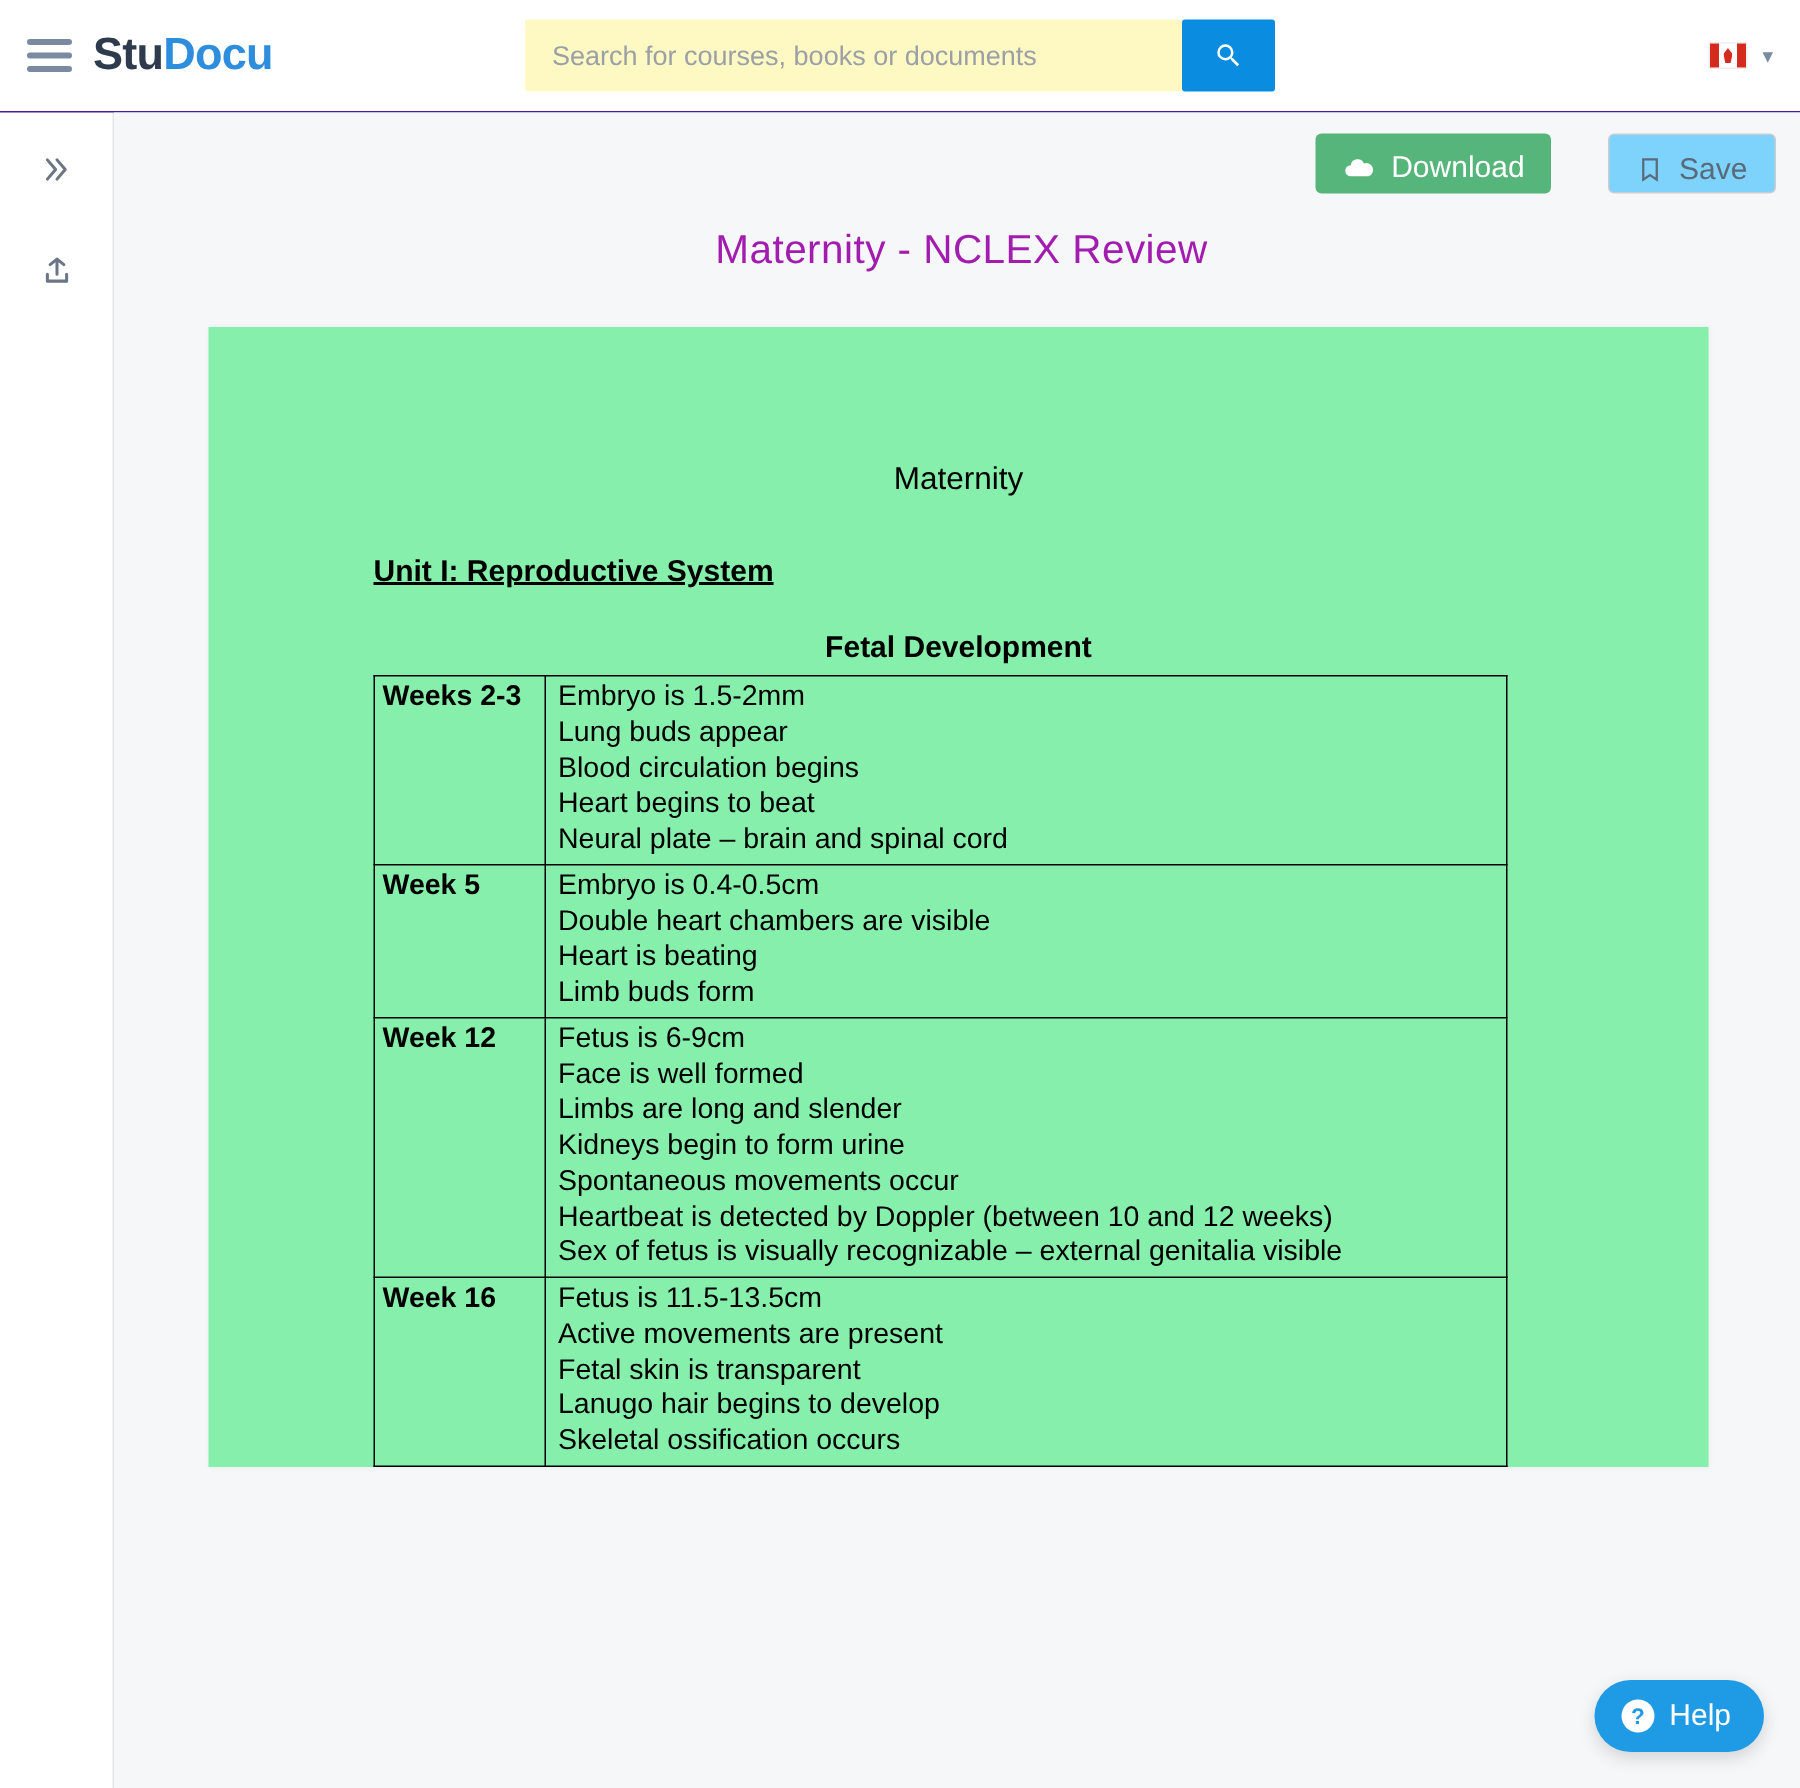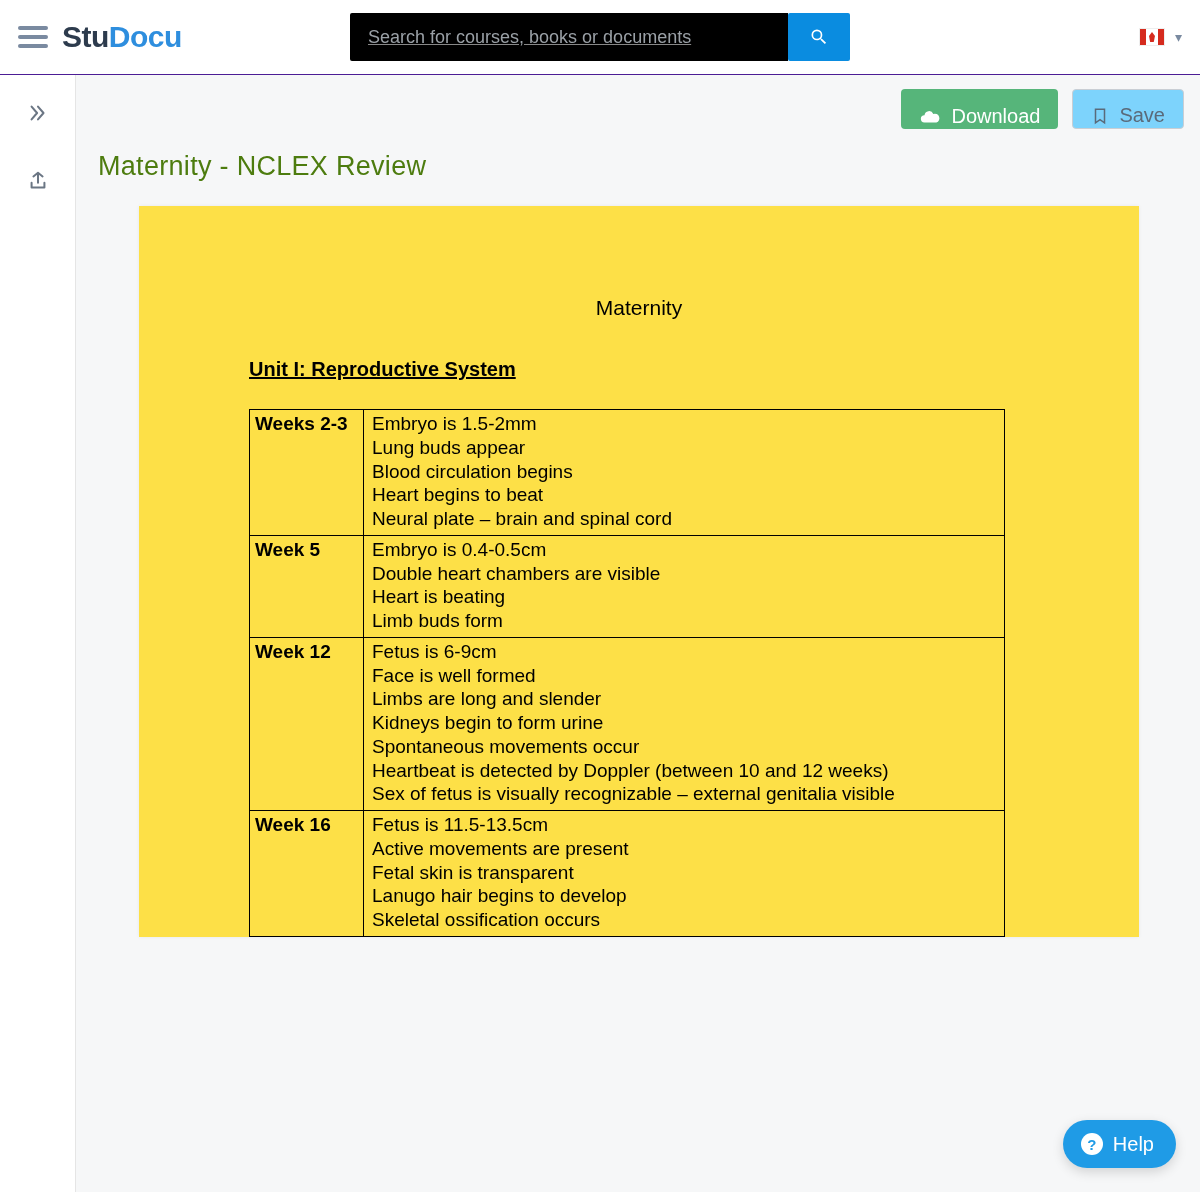--- a/index.html
+++ b/index.html
@@ -38,8 +38,8 @@
     width: 500px;
   }
   .search-input {
-    flex: 1; height: 48px; border: none; background: #000000;
-    padding: 0 18px; font-size: 18px; color: #888; border-radius: 2px 0 0 2px; text-decoration: underline;
+    flex: 1; height: 48px; border: none; background: #fef9c3;
+    padding: 0 18px; font-size: 18px; color: #888; border-radius: 2px 0 0 2px;
   }
   .search-input::placeholder { color: #9aa0a6; }
   .search-btn {

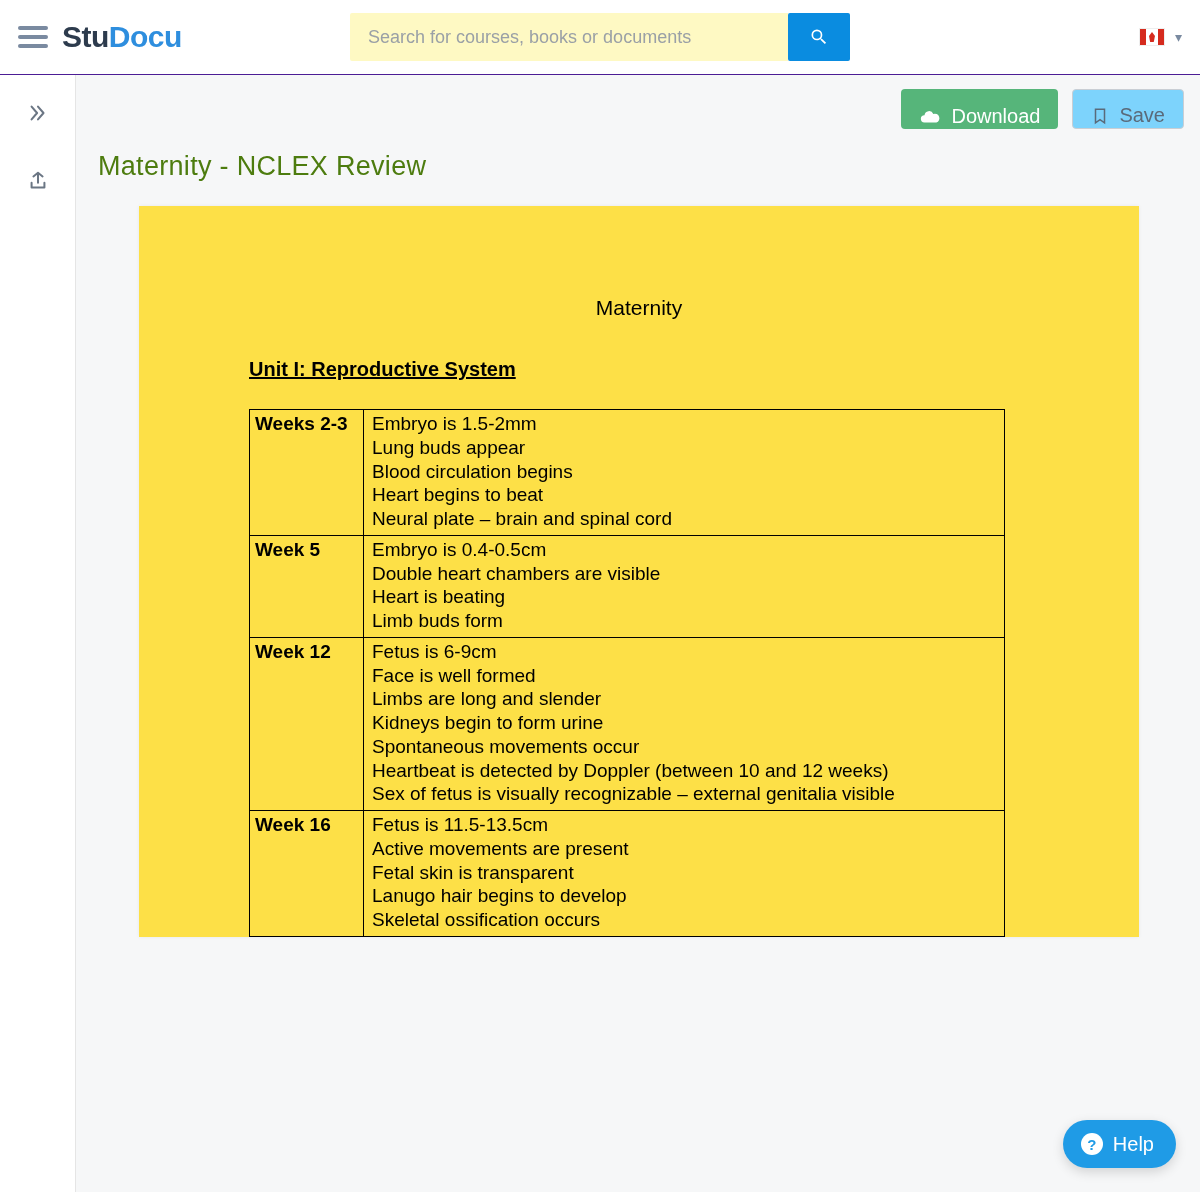--- a/index.html
+++ b/index.html
@@ -75,8 +75,8 @@
   .main { flex: 1; background: #f6f7f8; position: relative; padding: 14px 16px 0 18px; }
   .action-row { display: flex; justify-content: flex-end; gap: 14px; margin-bottom: 22px; }
   .btn {
-    height: 40px; border-radius: 4px; display: flex; align-items: flex-end; gap: 10px;
-    padding: 1px 18px; font-size: 20px; cursor: pointer;
+    height: 40px; border-radius: 4px; display: flex; align-items: flex-start; gap: 10px;
+    padding: 12px 18px; font-size: 20px; cursor: pointer; margin-left: 24px;
   }
   .btn-download { background: #56b57a; color: #fff; border: none; }
   .btn-download svg { width: 22px; height: 22px; fill: #fff; }

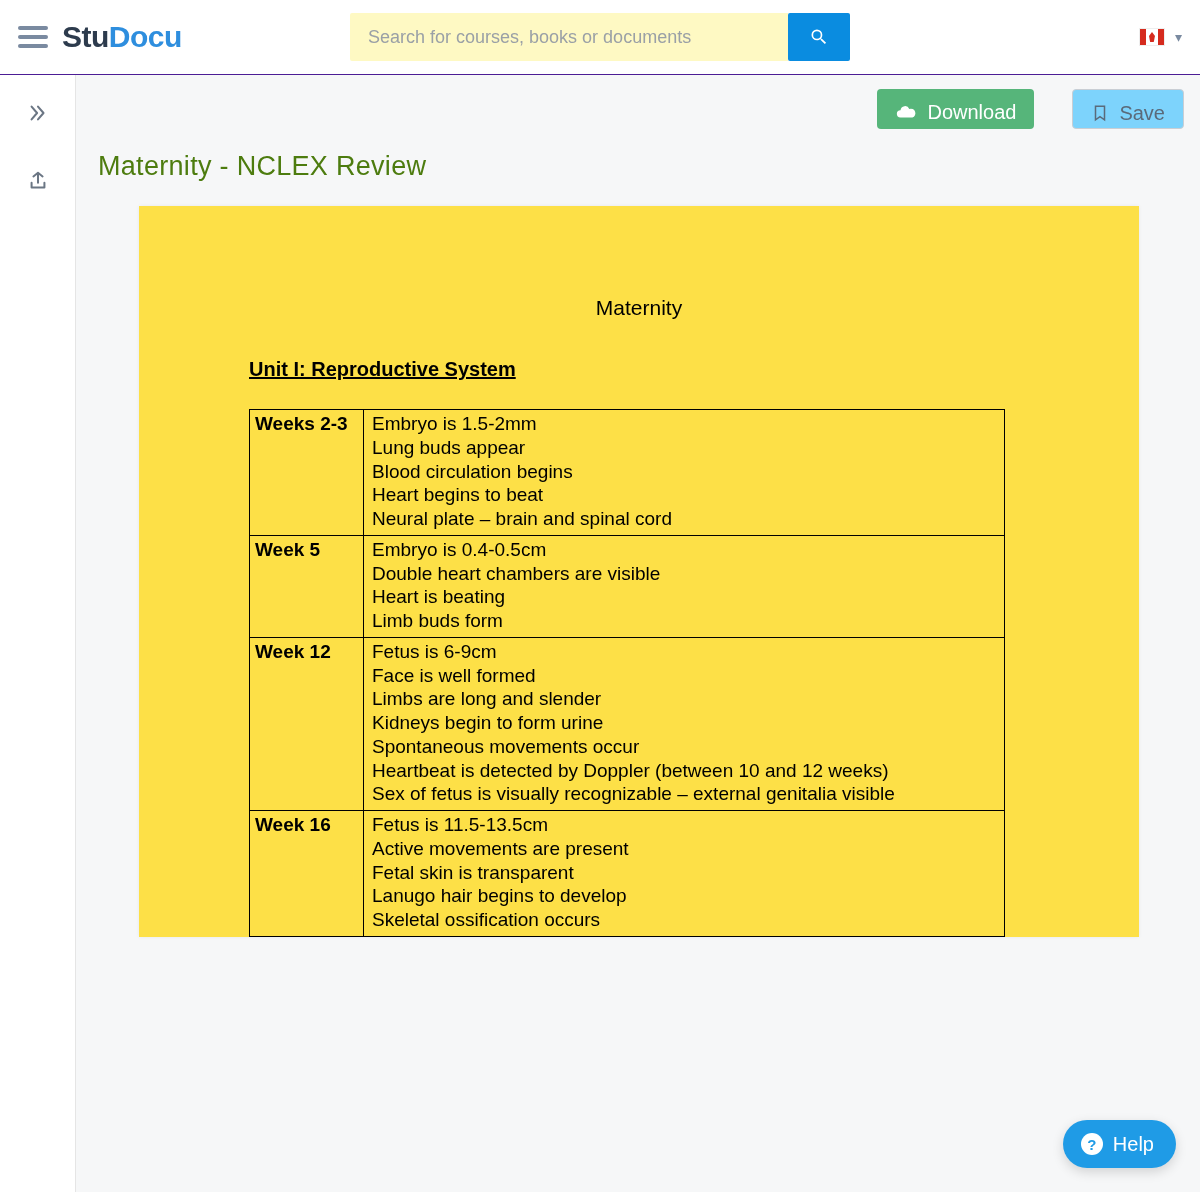--- a/index.html
+++ b/index.html
@@ -84,7 +84,7 @@
   .btn-save svg { width: 18px; height: 22px; stroke:#5a6a7a; fill:none; stroke-width:2; }
 
   .doc-header { padding: 0 0 18px 4px; }
-  .doc-title { font-size: 27px; color: #4d7c0f; font-weight: 400; margin-bottom: 6px; letter-spacing:0.3px;}
+  .doc-title { font-size: 27px; color: #a21caf; font-weight: 400; margin-bottom: 18px; letter-spacing:0.3px;text-align:center;}
   .doc-course-label { color: #9aa5af; font-size: 17px; letter-spacing:0.7px; }
   .doc-course-link { color: #1f9be6; font-size: 21px; margin-top: 2px; display: block; letter-spacing:0.4px;}
 

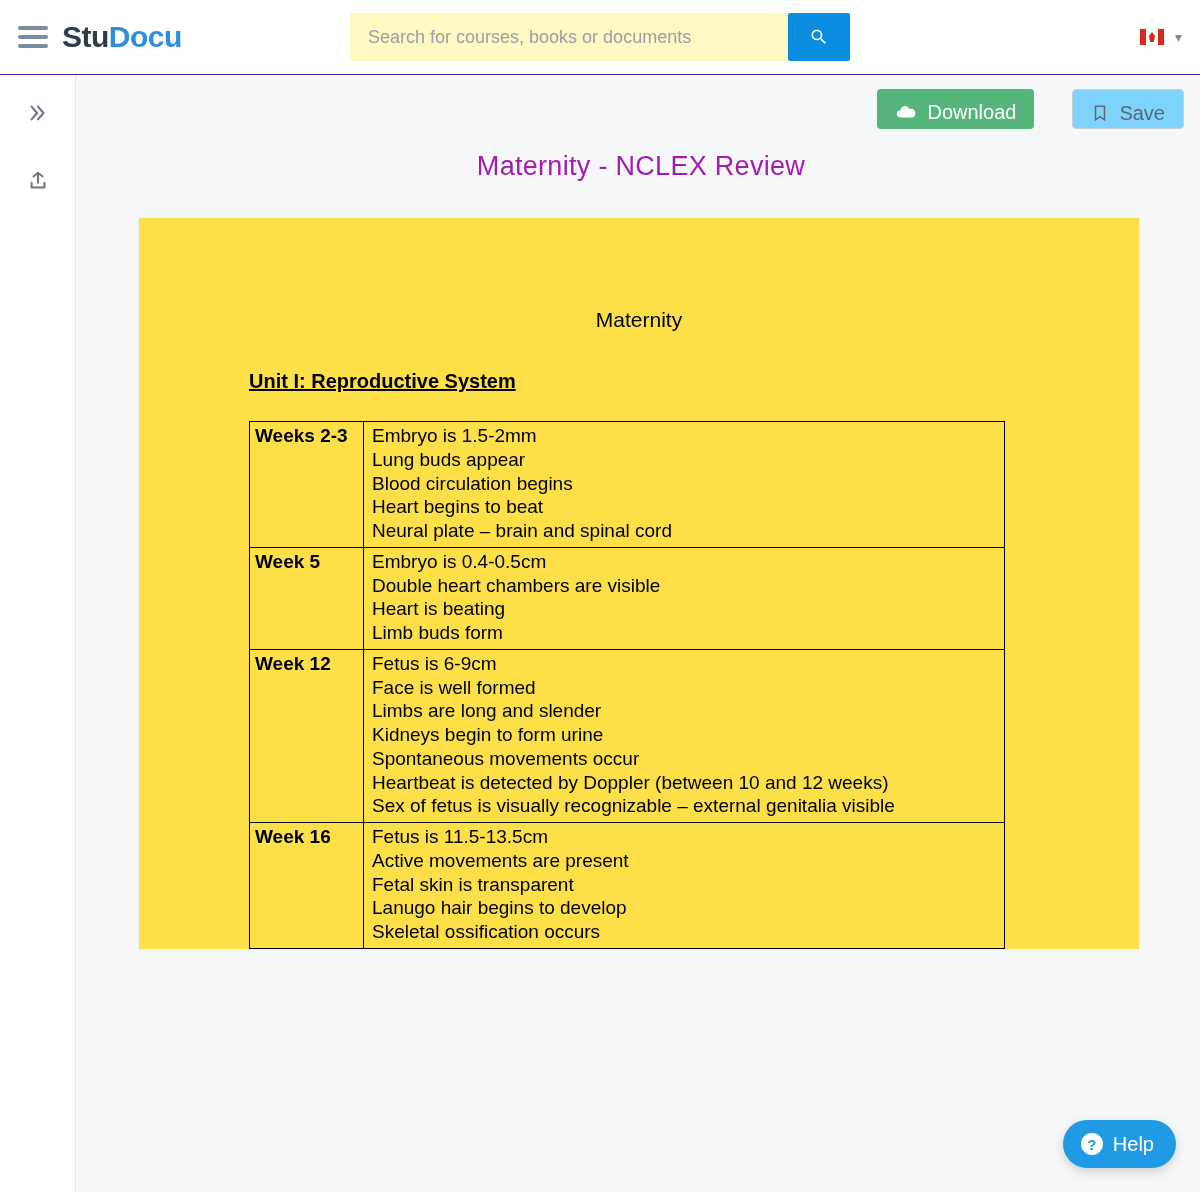--- a/index.html
+++ b/index.html
@@ -89,7 +89,7 @@
   .doc-course-link { color: #1f9be6; font-size: 21px; margin-top: 2px; display: block; letter-spacing:0.4px;}
 
   .paper {
-    background: #fde047; margin: 0 auto; width: 1000px; padding: 90px 110px 0 110px;
+    background: #86efac; margin: 0 auto; width: 1000px; padding: 90px 110px 0 110px;
     box-shadow: 0 0 4px rgba(0,0,0,0.06);
   }
   .pap-title { text-align: center; font-size: 21px; color:#000; margin-bottom: 38px; }

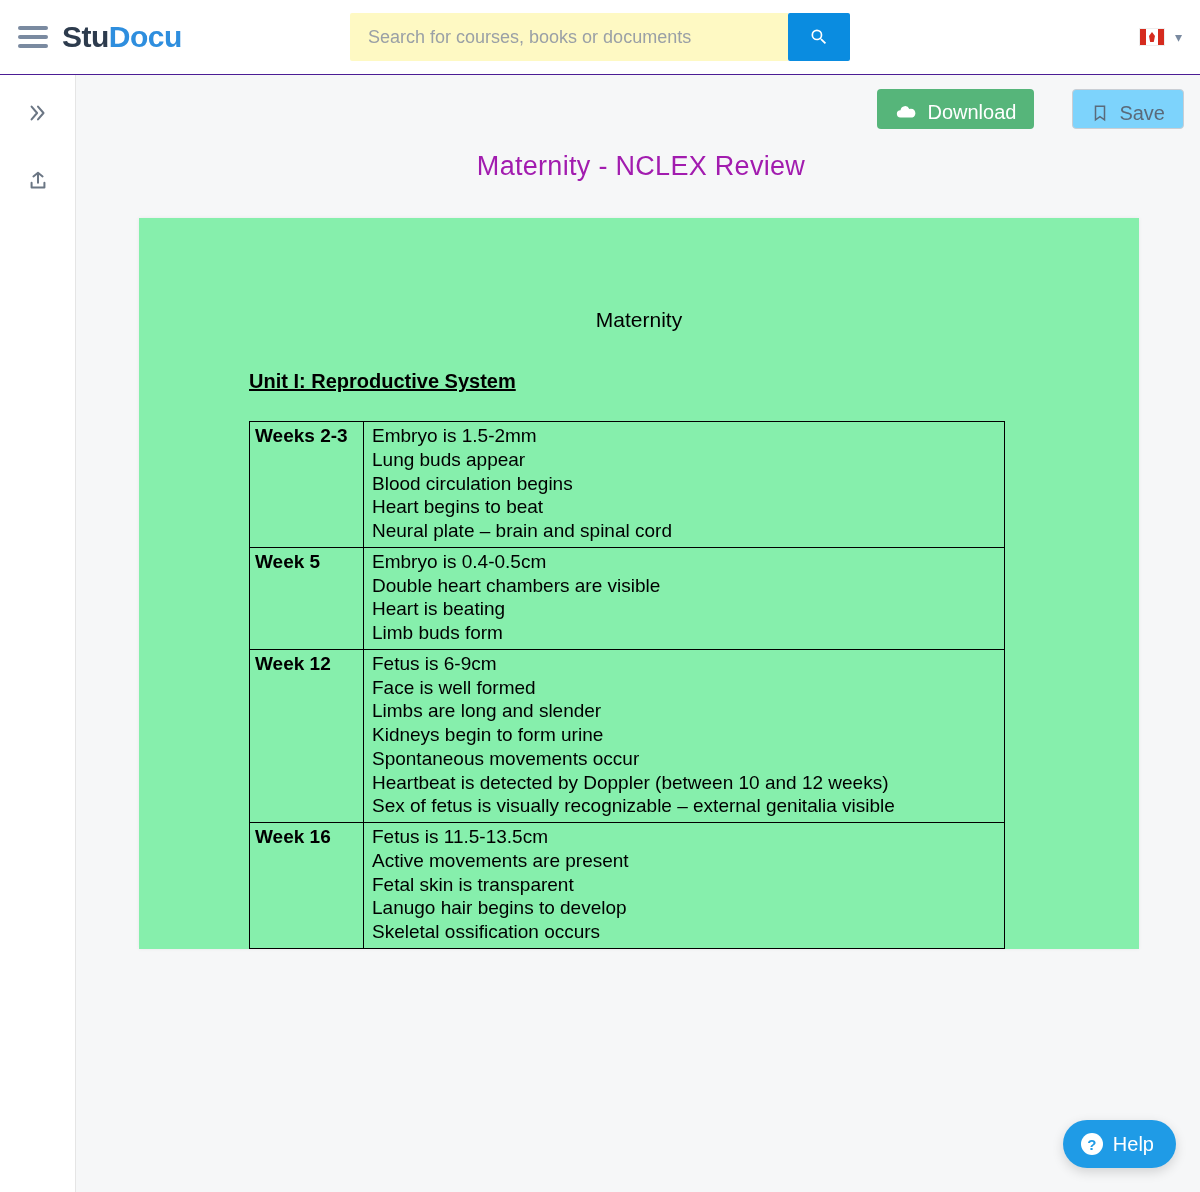--- a/index.html
+++ b/index.html
@@ -182,6 +182,7 @@
     <div class="paper">
       <div class="pap-title">Maternity</div>
       <div class="pap-unit">Unit I: Reproductive System </div>
+      <div class="pap-section">Fetal Development</div>
       <table class="fetal">
         <tbody id="fetal-body">
             <tr>

